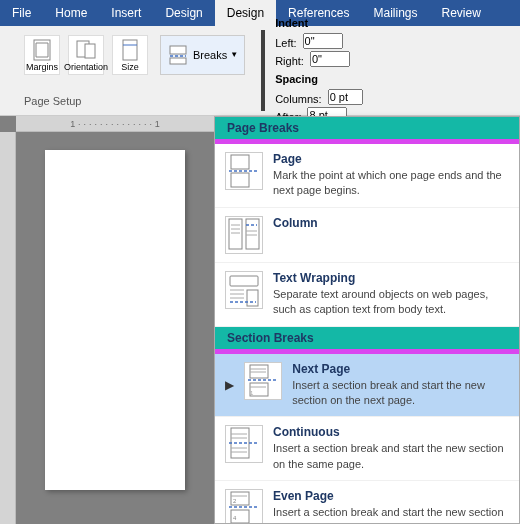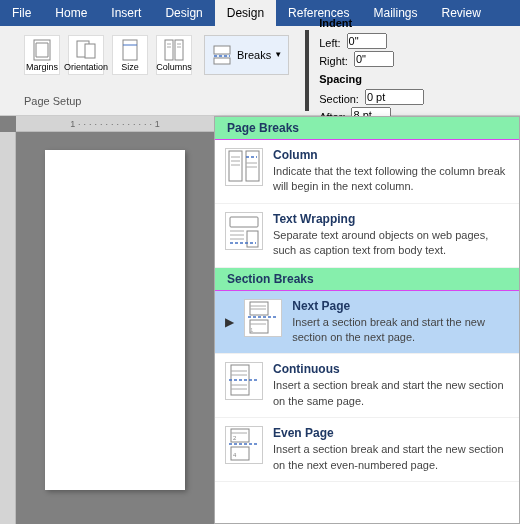--- a/index.html
+++ b/index.html
@@ -264,17 +264,6 @@
           <line x1="4" y1="7" x2="18" y2="7" stroke="#4472c4" stroke-width="1"></line>
         </svg>
         <span style="font-size:9px">Size</span>
-      </div>
-      <div class="toolbar-icon-box">
-        <svg width="22" height="24" viewBox="0 0 22 24">
-          <rect x="2" y="2" width="8" height="20" fill="white" stroke="#888" stroke-width="1"></rect>
-          <rect x="12" y="2" width="8" height="20" fill="white" stroke="#888" stroke-width="1"></rect>
-          <line x1="4" y1="6" x2="8" y2="6" stroke="#aaa" stroke-width="1"></line>
-          <line x1="4" y1="9" x2="8" y2="9" stroke="#aaa" stroke-width="1"></line>
-          <line x1="14" y1="6" x2="18" y2="6" stroke="#aaa" stroke-width="1"></line>
-          <line x1="14" y1="9" x2="18" y2="9" stroke="#aaa" stroke-width="1"></line>
-        </svg>
-        <span style="font-size:9px">Columns</span>
       </div>
 
       <div class="breaks-btn" style="margin-left:4px; height:40px; flex-direction:row; justify-content:center;">

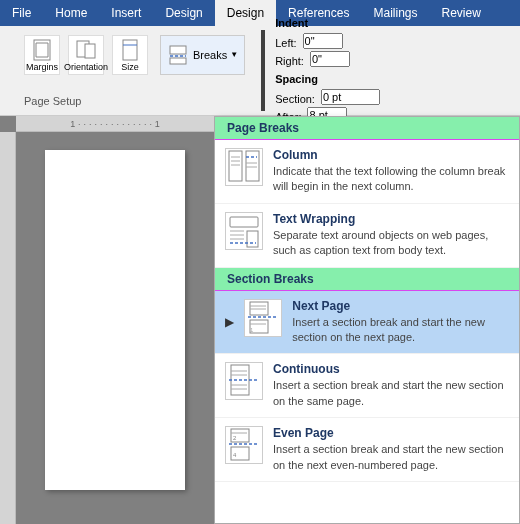--- a/index.html
+++ b/index.html
@@ -293,7 +293,7 @@
     </div>
     <div style="font-weight:600; font-size:11px; margin-top:4px; margin-bottom:4px;">Spacing</div>
     <div class="indent-row">
-      <span>Section:</span>
+      <span>Columns:</span>
       <input type="text" value="0 pt" style="width: 59px; font-size: 11px;">
     </div>
     <div class="indent-row">

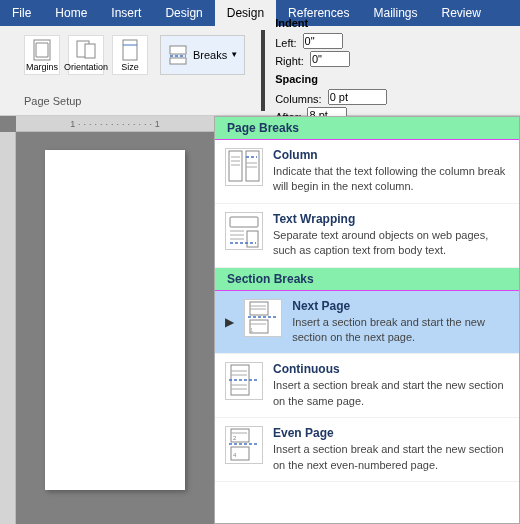--- a/index.html
+++ b/index.html
@@ -294,7 +294,7 @@
     <div style="font-weight:600; font-size:11px; margin-top:4px; margin-bottom:4px;">Spacing</div>
     <div class="indent-row">
       <span>Columns:</span>
-      <input type="text" value="0 pt" style="width: 59px; font-size: 11px;">
+      <input type="text" value="0 pt" style="width: 35px; font-size: 11px;">
     </div>
     <div class="indent-row">
       <span>After:</span>

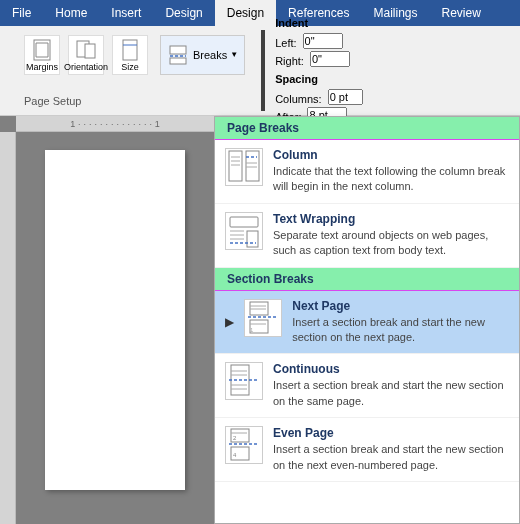--- a/index.html
+++ b/index.html
@@ -153,12 +153,12 @@
     }
 
     .section-header {
-      background: #86efac;
+      background: #14b8a6;
       padding: 4px 12px;
       font-size: 12px;
       font-weight: 600;
       color: #1f3864;
-      border-bottom: 1px solid #d946ef;
+      border-bottom: 5px solid #d946ef;
     }
 
     .menu-item {

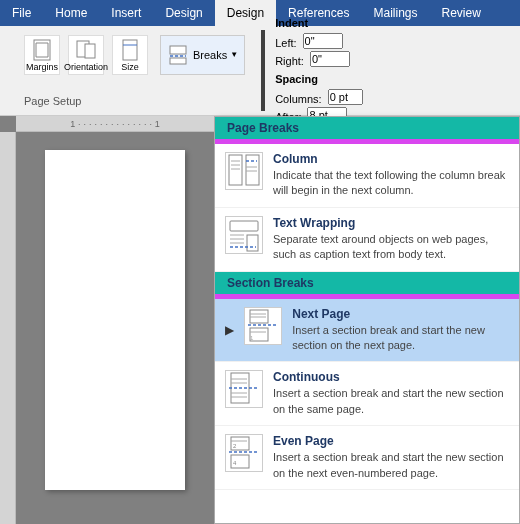--- a/index.html
+++ b/index.html
@@ -319,6 +319,19 @@
 
     <div class="section-header">Page Breaks</div>
 
+    <div class="menu-item">
+      <div class="item-icon">
+        <svg width="34" height="36" viewBox="0 0 34 36">
+          <rect x="4" y="2" width="18" height="14" fill="white" stroke="#888" stroke-width="1"></rect>
+          <line x1="2" y1="18" x2="30" y2="18" stroke="#4472c4" stroke-width="1.5" stroke-dasharray="3,2"></line>
+          <rect x="4" y="20" width="18" height="14" fill="white" stroke="#888" stroke-width="1"></rect>
+        </svg>
+      </div>
+      <div class="item-text">
+        <div class="item-title">Page</div>
+        <div class="item-desc">Mark the point at which one page ends and the next page begins.</div>
+      </div>
+    </div>
 
     <div class="menu-item">
       <div class="item-icon">

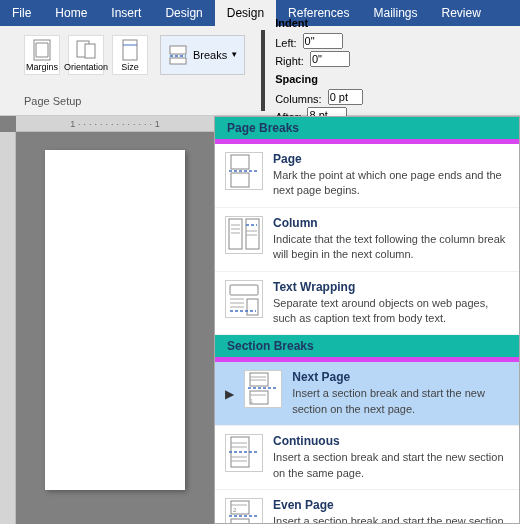--- a/index.html
+++ b/index.html
@@ -348,7 +348,6 @@
       </div>
       <div class="item-text">
         <div class="item-title">Column</div>
-        <div class="item-desc">Indicate that the text following the column break will begin in the next column.</div>
       </div>
     </div>
 

